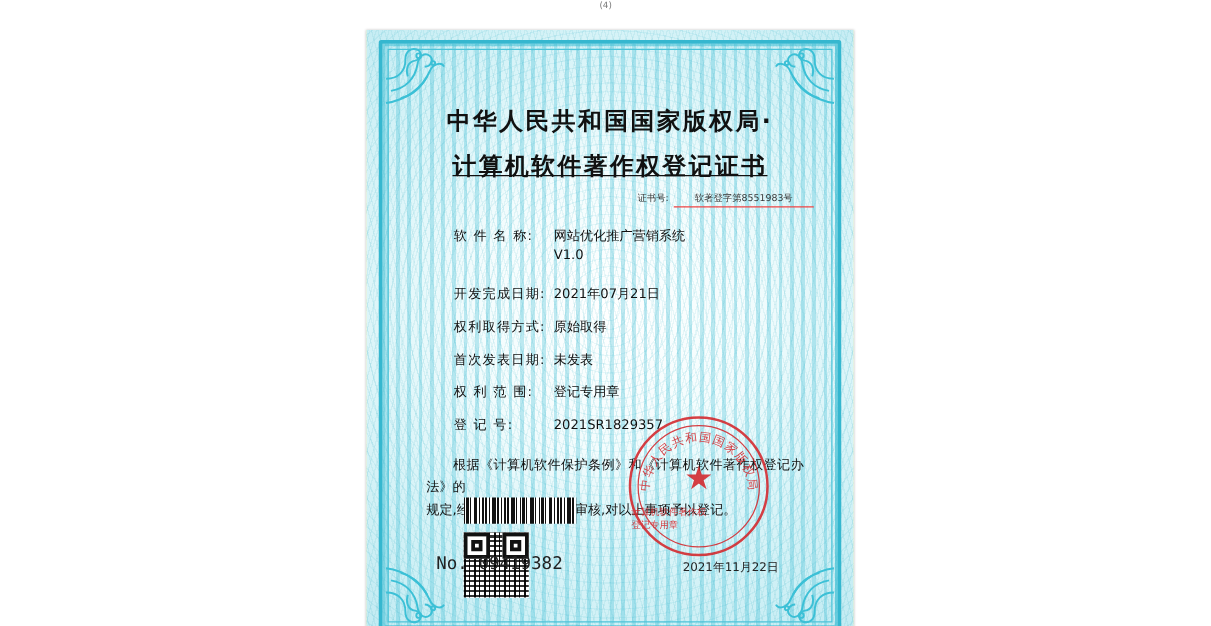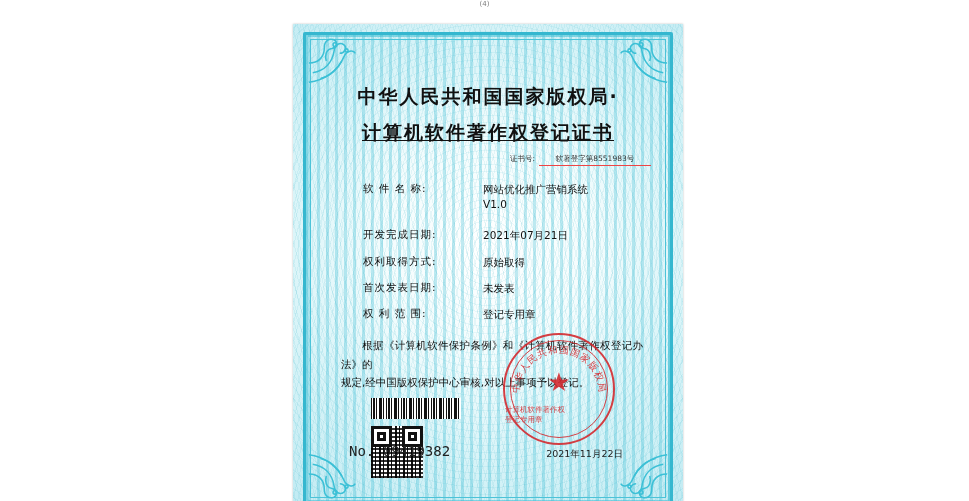--- a/index.html
+++ b/index.html
@@ -133,7 +133,6 @@
     font-size: 10.5px;
     color: #111;
     font-family: "DejaVu Sans", "Liberation Sans", sans-serif;
-    gap: 40px;
   }
   .field-label {
     width: 80px;

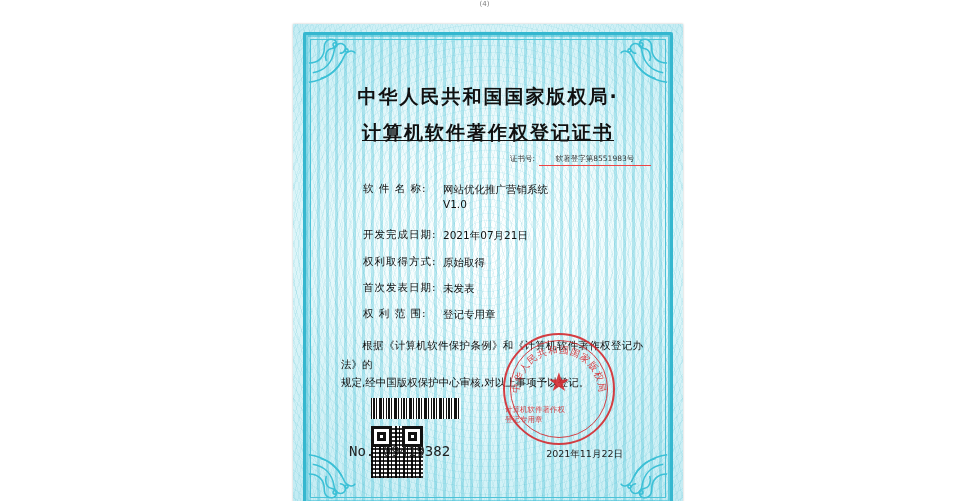--- a/index.html
+++ b/index.html
@@ -367,6 +367,10 @@
           <span class="field-label">权 利 范 围:</span>
           <span class="field-value">登记专用章</span>
         </div>
+        <div class="field-row">
+          <span class="field-label">登 记 号:</span>
+          <span class="field-value">2021SR1829357</span>
+        </div>
       </div>
 
       <div class="statement">

